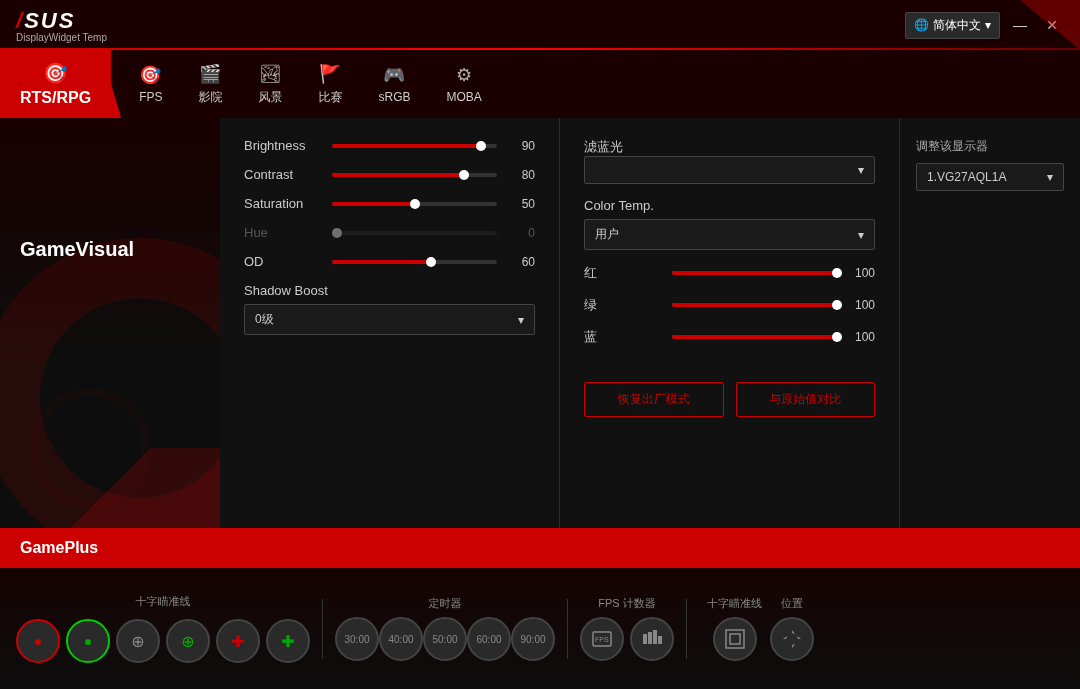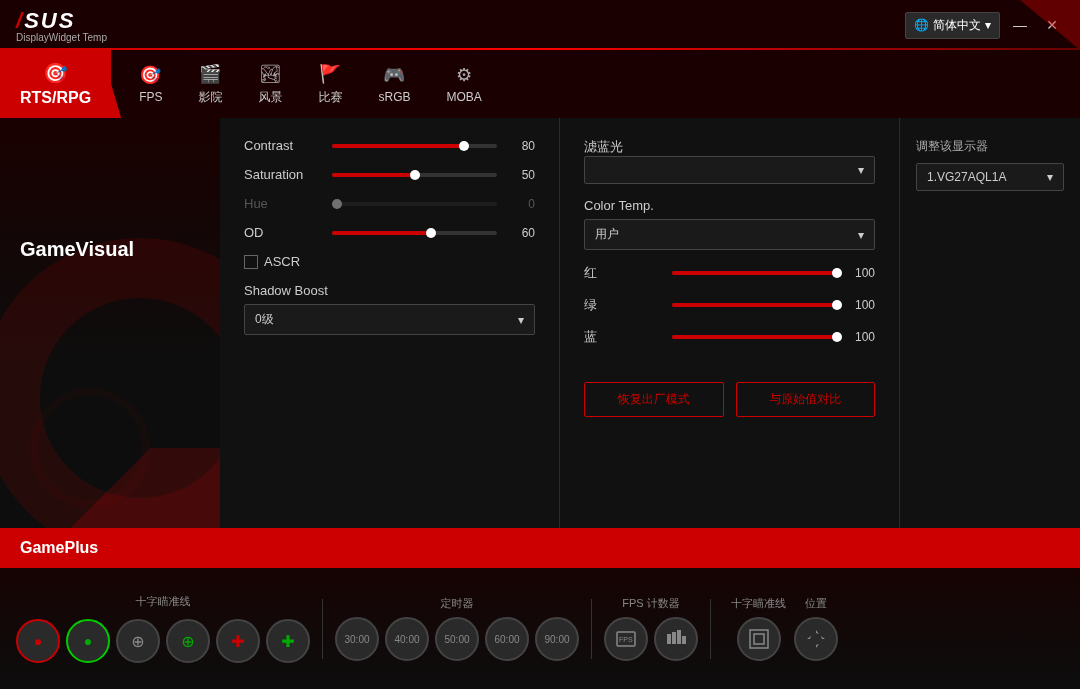--- a/index.html
+++ b/index.html
@@ -661,6 +661,14 @@
 
     <div class="panel-left">
 
+      <div class="slider-row">
+        <span class="slider-label">Brightness</span>
+        <div class="slider-track">
+          <div class="slider-fill" style="width:90%;"></div>
+          <div class="slider-thumb" style="left:calc(90% - 5px);"></div>
+        </div>
+        <span class="slider-value">90</span>
+      </div>
 
       <div class="slider-row">
         <span class="slider-label">Contrast</span>

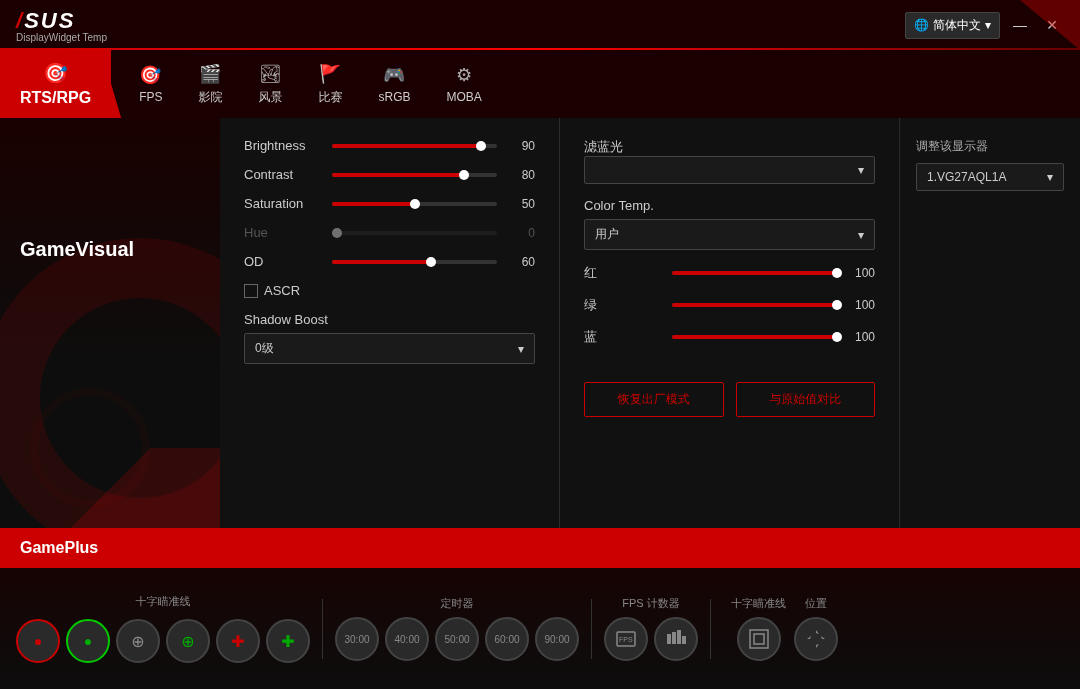--- a/index.html
+++ b/index.html
@@ -706,10 +706,6 @@
         <span class="slider-value">60</span>
       </div>
 
-      <div class="checkbox-row">
-        <div class="checkbox"></div>
-        <span class="checkbox-label">ASCR</span>
-      </div>
 
       <div class="shadow-boost-section">
         <div class="shadow-boost-label">Shadow Boost</div>

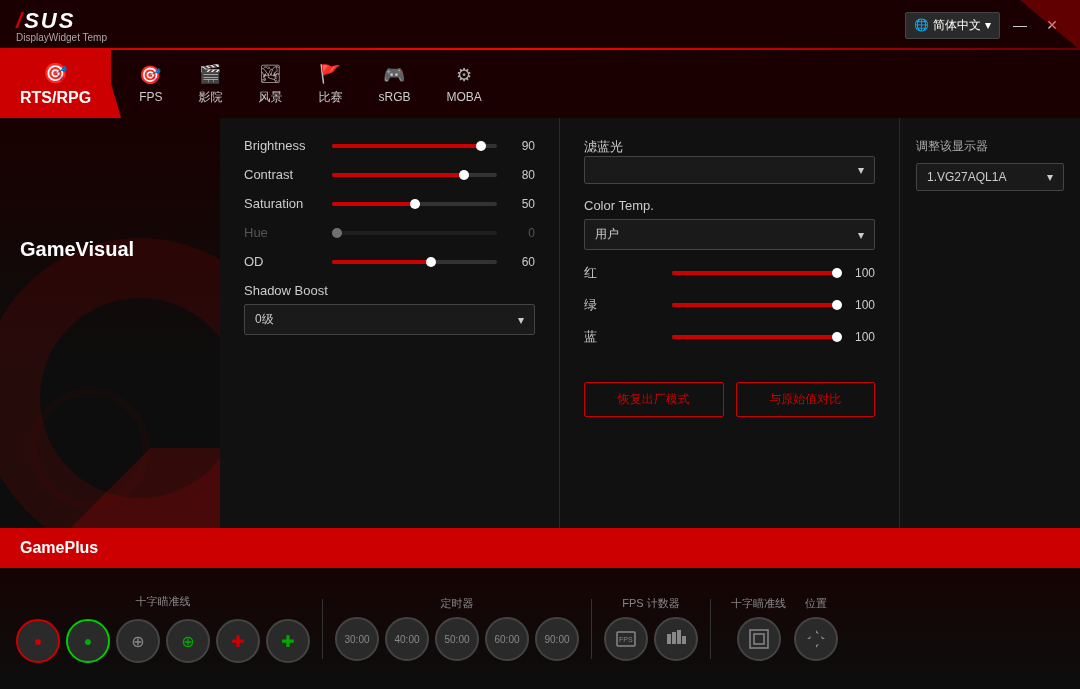--- a/index.html
+++ b/index.html
@@ -475,7 +475,6 @@
 
     .timer-buttons {
       display: flex;
-      gap: 6px;
     }
 
     .timer-circle {

